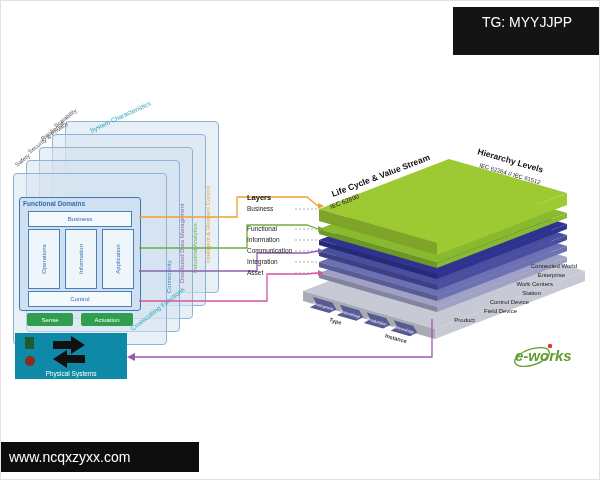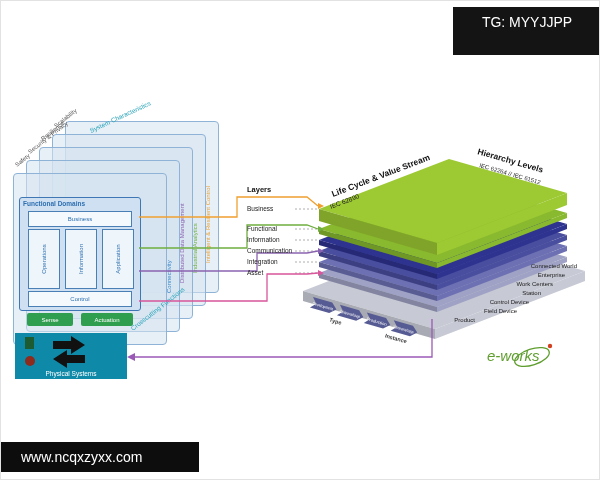--- a/index.html
+++ b/index.html
@@ -193,7 +193,7 @@
     <circle cx="549" cy="345" r="2.2" fill="#d2401e"></circle>
   </svg>
 
-  <div class="lbl layers-title" style="left:246px;top:184px;">Layers</div>
+  <div class="lbl layers-title" style="left:246px;top:192px;">Layers</div>
   <div class="lbl layer-item" style="left:246px;top:204px;">Business</div>
   <div class="lbl layer-item" style="left:246px;top:224px;">Functional</div>
   <div class="lbl layer-item" style="left:246px;top:235px;">Information</div>

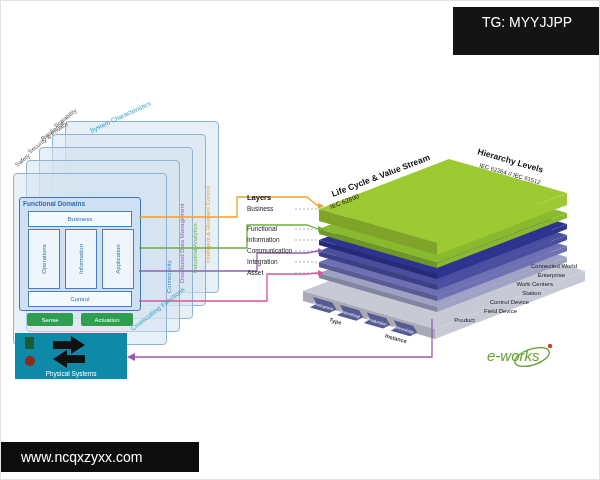--- a/index.html
+++ b/index.html
@@ -45,7 +45,7 @@
   .wm-site{position:absolute;left:0;top:441px;width:198px;height:30px;background:#0d0d0d;
            color:#fff;font-size:14px;line-height:30px;padding-left:20px;box-sizing:border-box;z-index:5;}
   
-  .logo-text{position:absolute;left:486px;top:346px;font-size:15px;font-weight:normal;
+  .logo-text{position:absolute;left:514px;top:346px;font-size:15px;font-weight:bold;
              font-style:italic;color:#5f9e2e;z-index:3;}
 </style>
 </head>

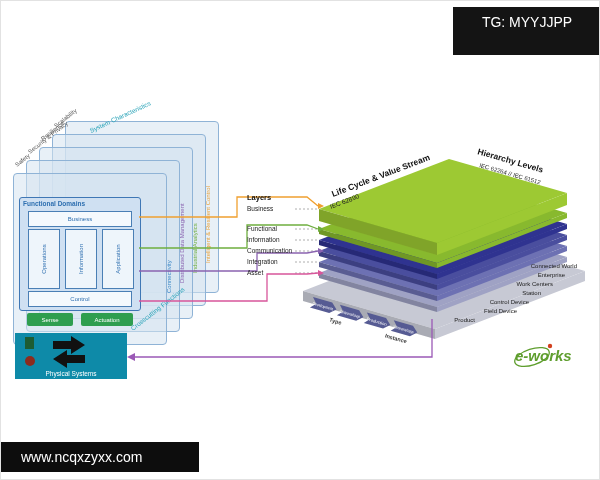--- a/index.html
+++ b/index.html
@@ -43,7 +43,7 @@
   .wm-tg{position:absolute;left:452px;top:6px;width:148px;height:48px;background:#141414;
          color:#fff;font-size:14px;line-height:30px;text-align:center;z-index:5;}
   .wm-site{position:absolute;left:0;top:441px;width:198px;height:30px;background:#0d0d0d;
-           color:#fff;font-size:14px;line-height:30px;padding-left:20px;box-sizing:border-box;z-index:5;}
+           color:#fff;font-size:14px;line-height:30px;padding-left:8px;box-sizing:border-box;z-index:5;}
   
   .logo-text{position:absolute;left:514px;top:346px;font-size:15px;font-weight:bold;
              font-style:italic;color:#5f9e2e;z-index:3;}

